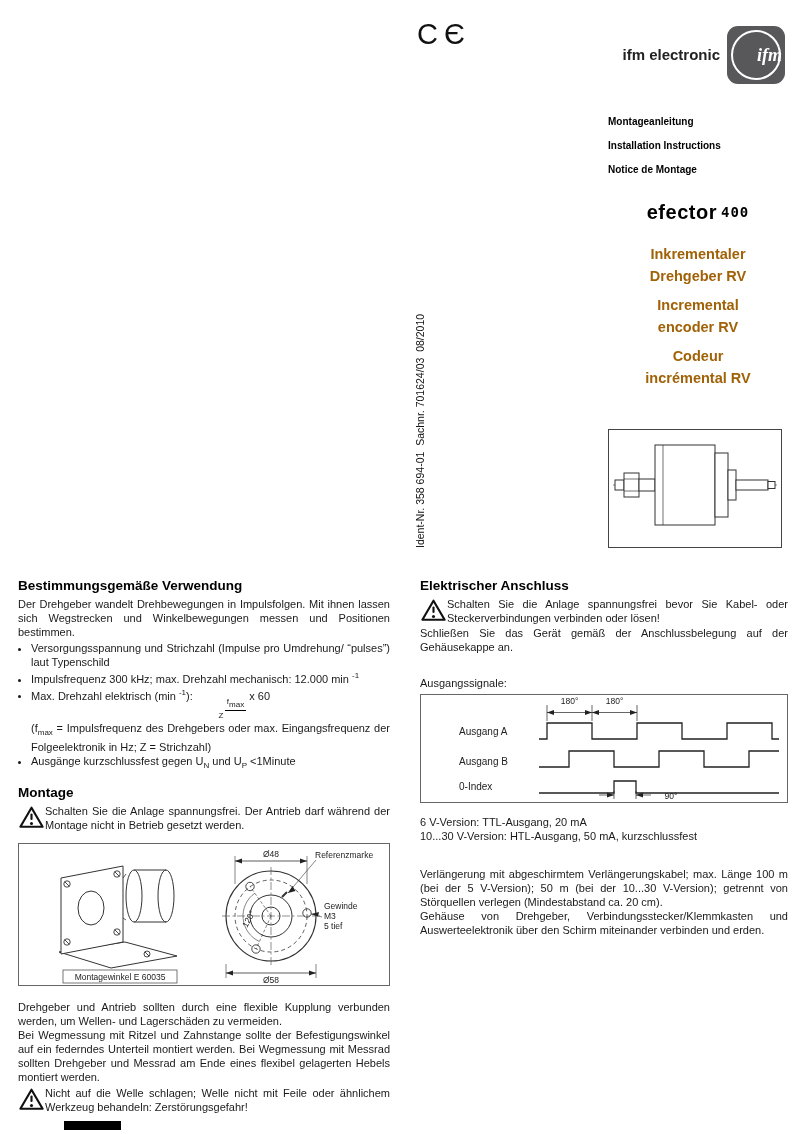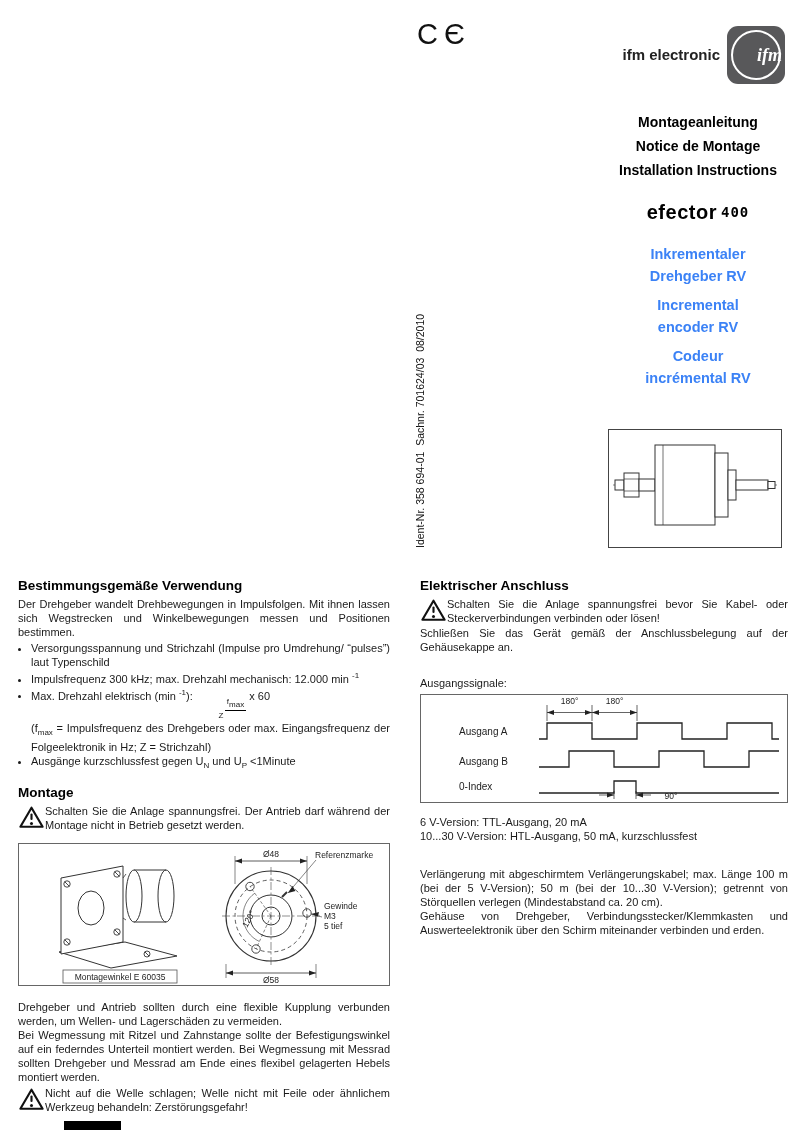--- a/index.html
+++ b/index.html
@@ -15,8 +15,8 @@
              display:flex;align-items:center;justify-content:center;}
   .logo-text{color:#fff;font-style:italic;font-weight:bold;font-size:18px;
              font-family:"Liberation Serif",serif;margin-left:27px;}
-  .doc-titles{position:absolute;left:608px;top:110px;width:180px;text-align:center;
-              font-size:14px;font-weight:bold;line-height:24px;color:#000;}
+  .doc-titles{position:absolute;left:608px;top:110px;width:180px;text-align:left;
+              font-size:10px;font-weight:bold;line-height:24px;color:#000;}
   .efector{position:absolute;left:608px;top:201px;width:180px;text-align:center;}
   .efe{font-size:20px;font-weight:700;letter-spacing:.5px;color:#000;}
   .e400{font-family:"DejaVu Sans Mono",monospace;font-weight:bold;font-size:14px;

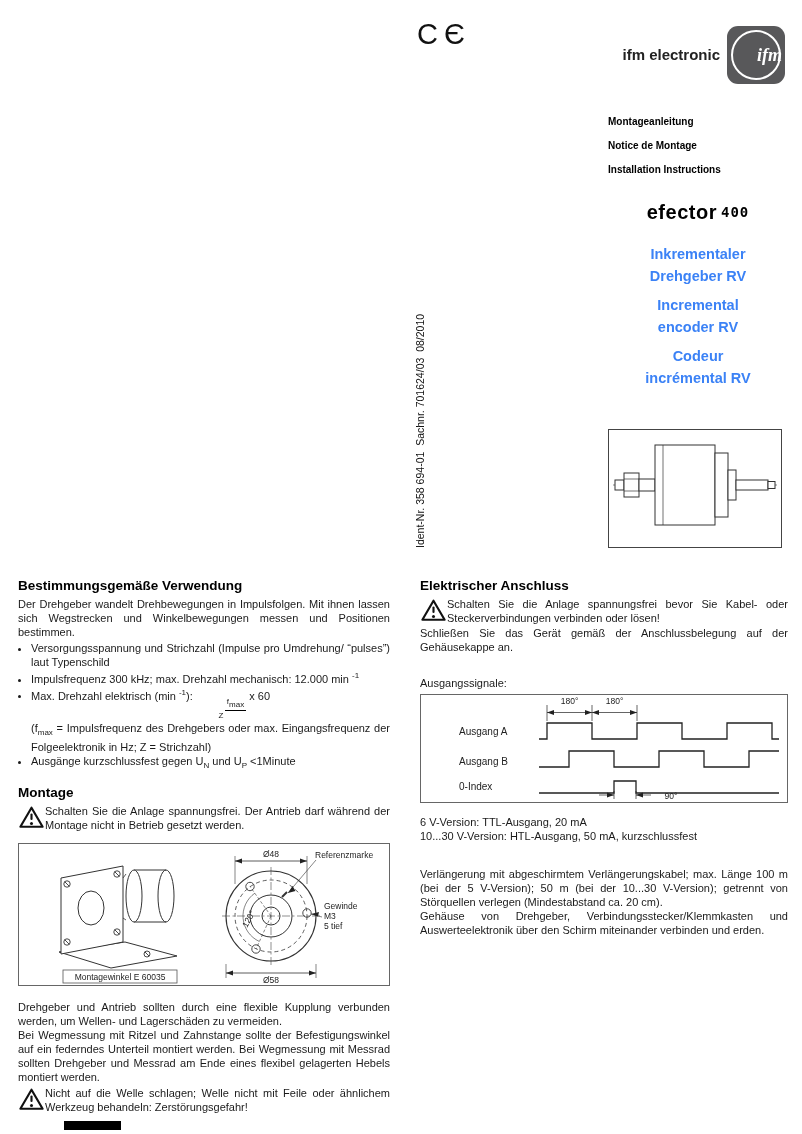--- a/index.html
+++ b/index.html
@@ -71,8 +71,8 @@
 
   <div class="doc-titles">
     <div>Montageanleitung</div>
+    <div>Installation Instructions</div>
     <div>Notice de Montage</div>
-    <div>Installation Instructions</div>
   </div>
 
   <div class="efector">

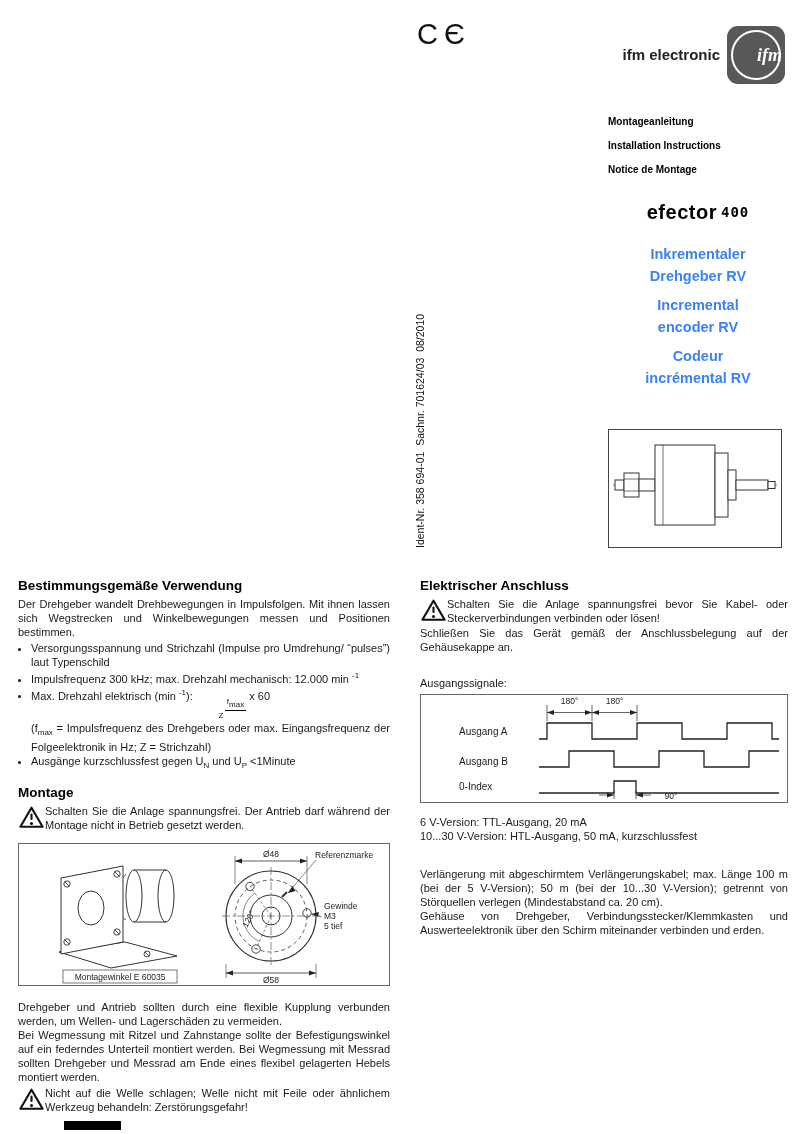--- a/index.html
+++ b/index.html
@@ -22,7 +22,7 @@
   .e400{font-family:"DejaVu Sans Mono",monospace;font-weight:bold;font-size:14px;
         letter-spacing:1px;margin-left:4px;vertical-align:2px;color:#000;}
   .product-titles{position:absolute;left:608px;top:243px;width:180px;text-align:center;
-                  font-size:14.5px;font-weight:bold;line-height:22px;color:#3b82f6;}
+                  font-size:14.5px;font-weight:bold;line-height:22px;color:#a16207;}
   .pt-group{margin-bottom:7px;}
   .ident{position:absolute;left:414px;top:548px;width:252px;font-size:10.5px;color:#111;
          transform:rotate(-90deg);transform-origin:0 0;white-space:pre;}

